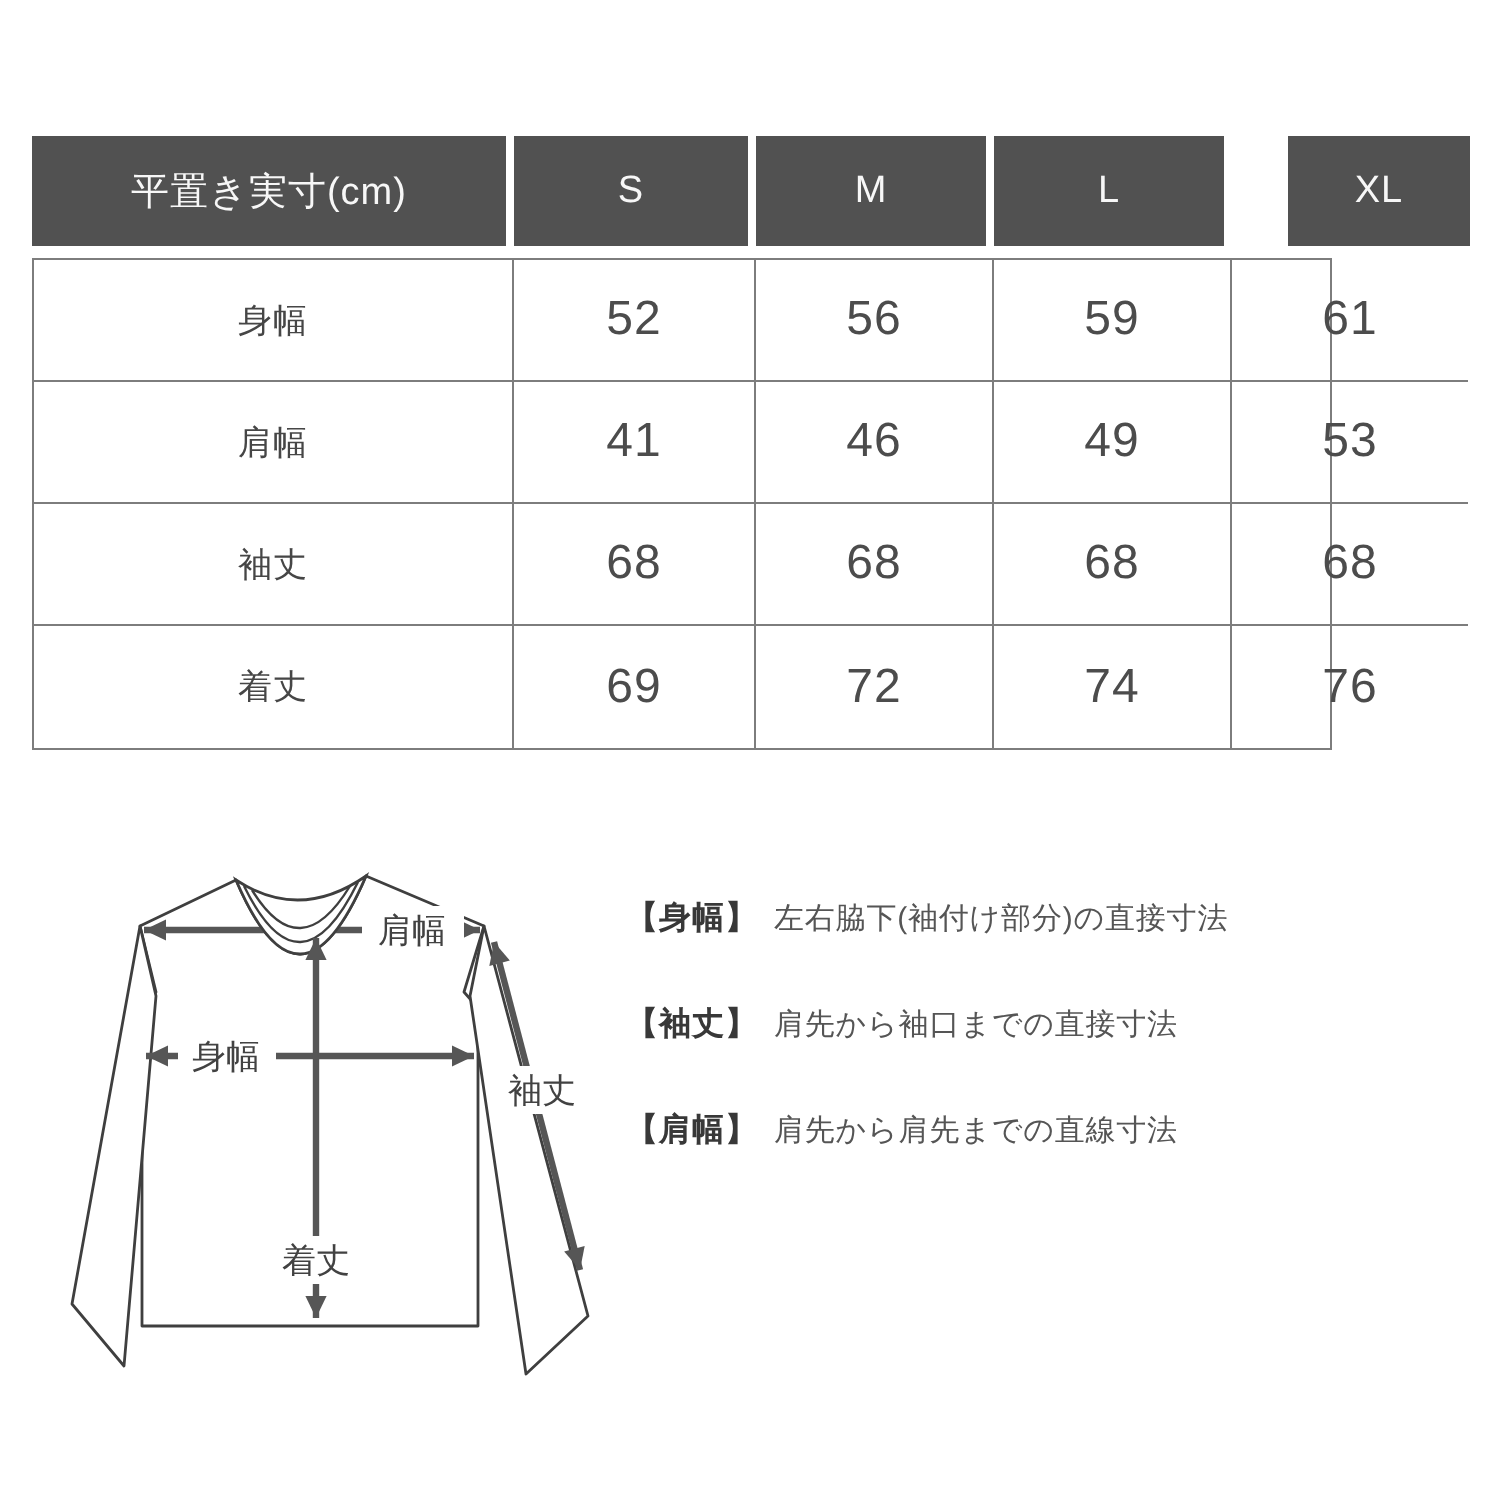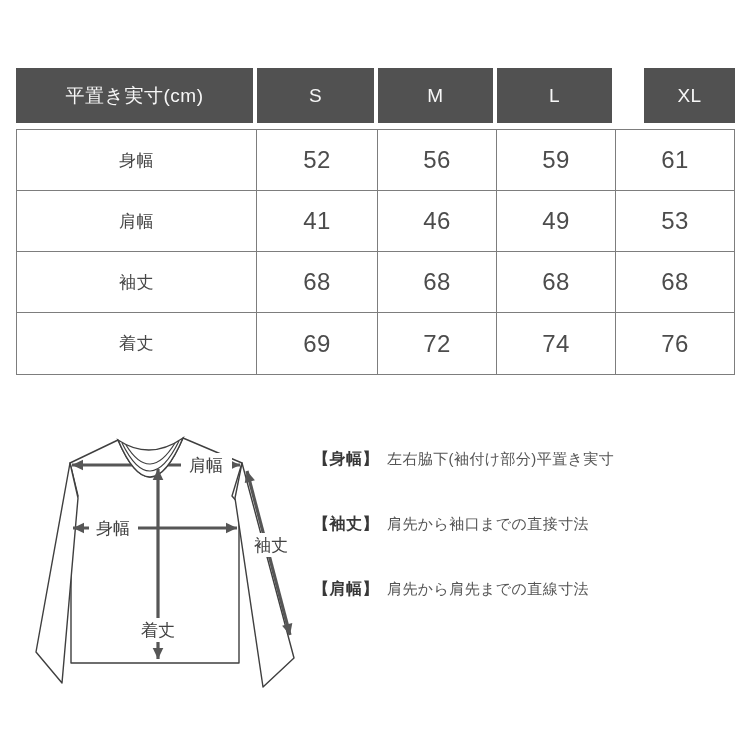--- a/index.html
+++ b/index.html
@@ -18,7 +18,7 @@
   .canvas{position:relative;width:750px;height:750px;background:#ffffff;overflow:hidden;}
 
   
-  .size-table{position:absolute;left:16px;top:68px;width:719px;}
+  .size-table{position:absolute;left:16px;top:68px;width:650px;}
   .thead{display:grid;grid-template-columns:241px 121px 119px 119px 119px;}
   .th{
     background:var(--header-bg);color:var(--header-text);

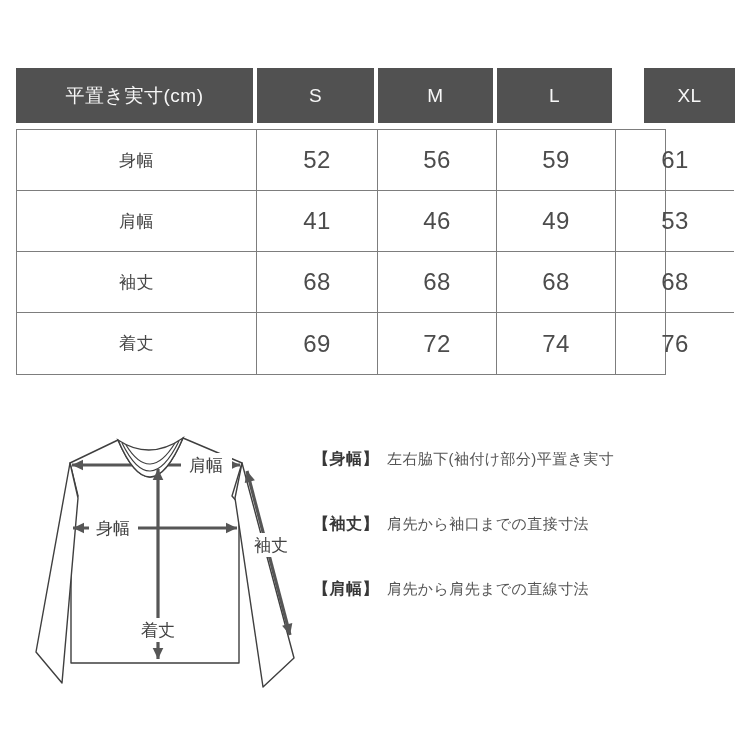--- a/index.html
+++ b/index.html
@@ -52,7 +52,7 @@
   
   .defs{
     position:absolute;left:313px;top:449px;width:432px;
-    display:flex;flex-direction:column;gap:44px;
+    display:flex;flex-direction:column;gap:32px;
   }
   .def-item{display:flex;align-items:center;white-space:nowrap;}
   .def-term{font-size:16px;color:#383838;font-weight:600;letter-spacing:.5px;}

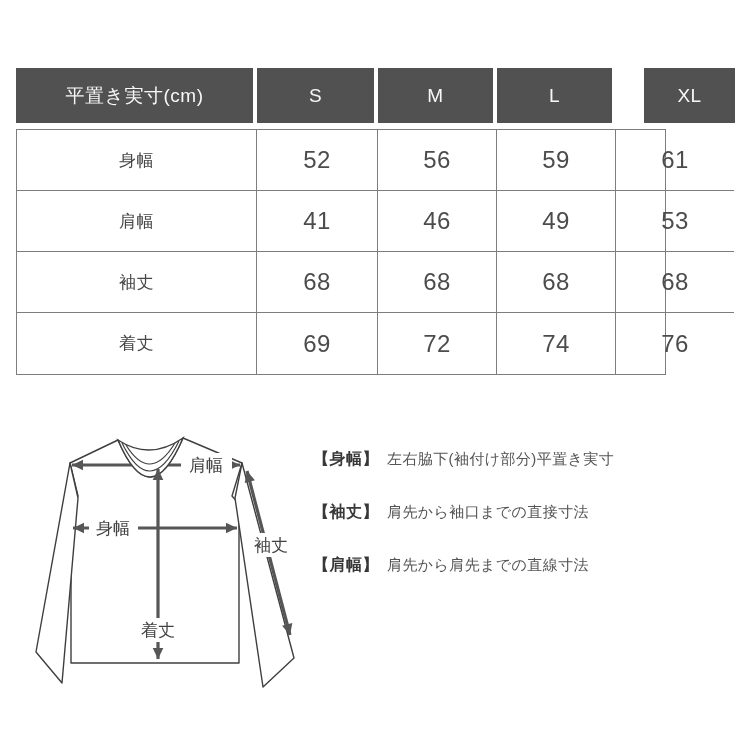--- a/index.html
+++ b/index.html
@@ -146,7 +146,7 @@
   <div class="defs">
     <div class="def-item">
       <span class="def-term">【身幅】</span>
-      <span class="def-desc">左右脇下(袖付け部分)平置き実寸</span>
+      <span class="def-desc">左右脇下(袖付け部分)の直接寸法</span>
     </div>
     <div class="def-item">
       <span class="def-term">【袖丈】</span>

